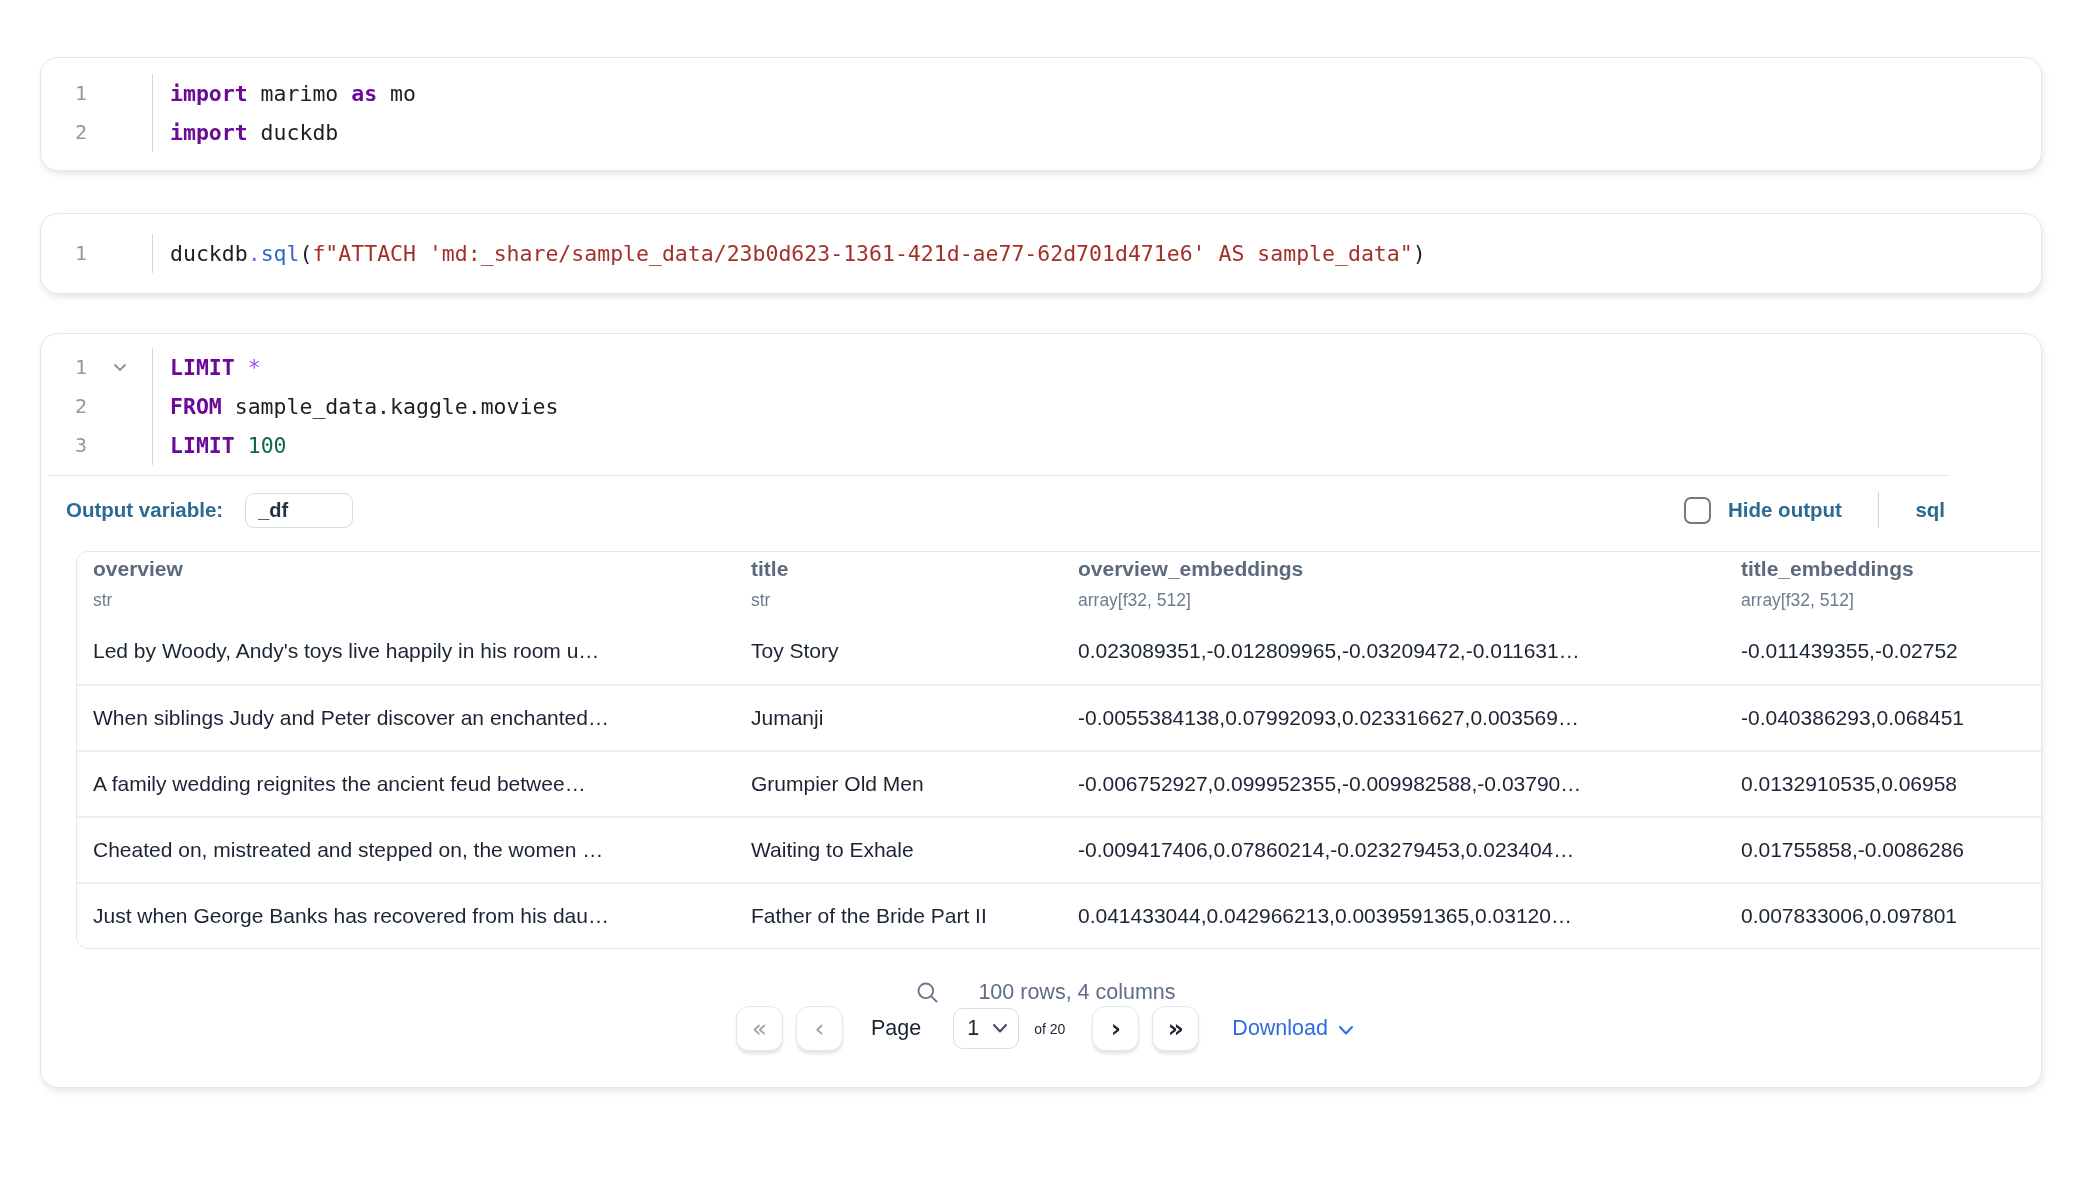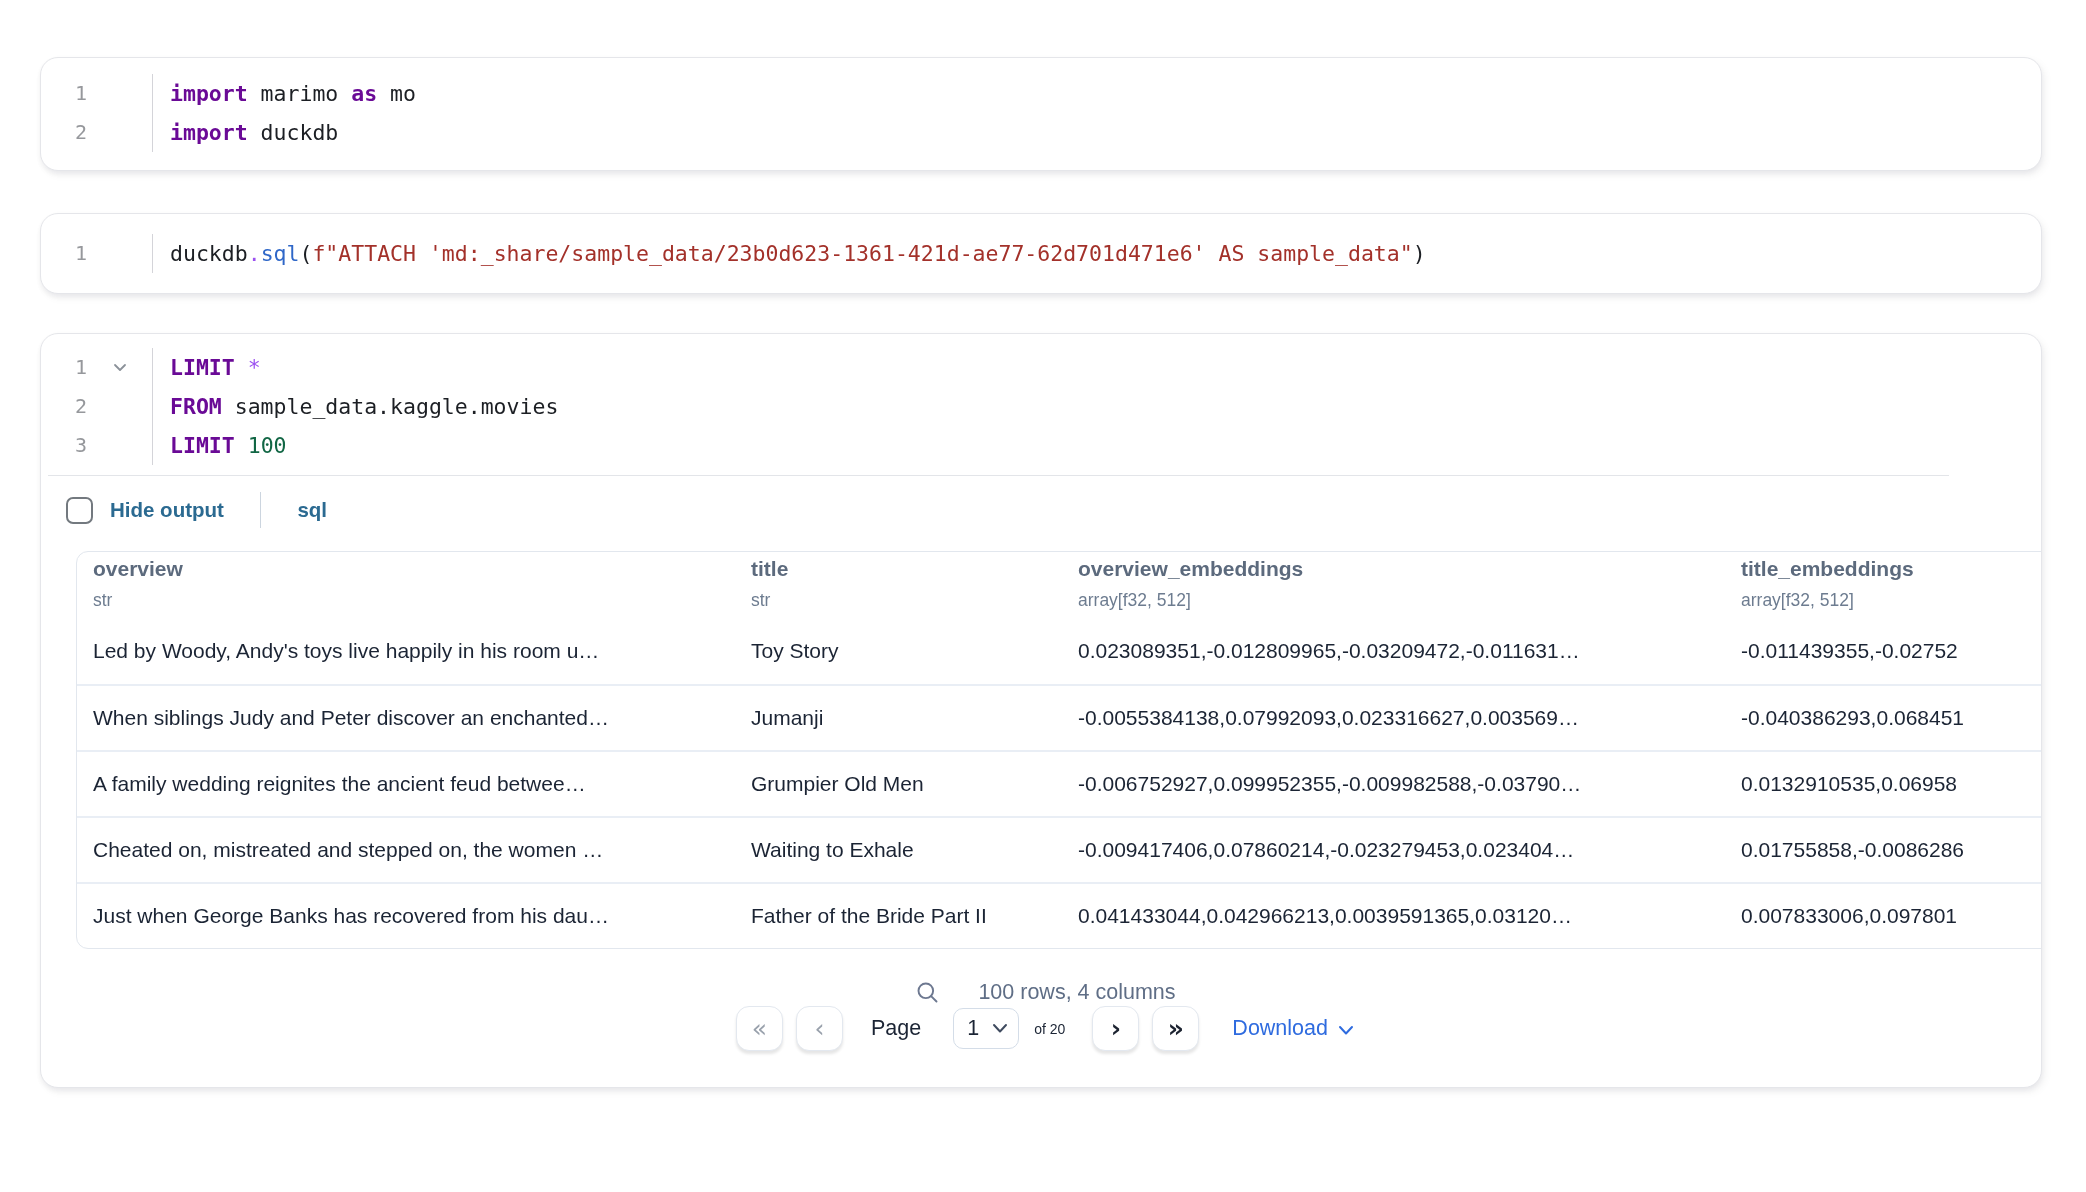--- a/index.html
+++ b/index.html
@@ -154,6 +154,10 @@
     <div class="cell-divider"></div>
 
     <div class="controls">
+      <div class="controls-left">
+        <span class="ov-label">Output variable:</span>
+        <input class="ov-input" type="text" value="_df" style="">
+      </div>
       <div class="controls-right">
         <span class="checkbox" role="checkbox" aria-checked="false"></span>
         <span class="hide-label">Hide output</span>

